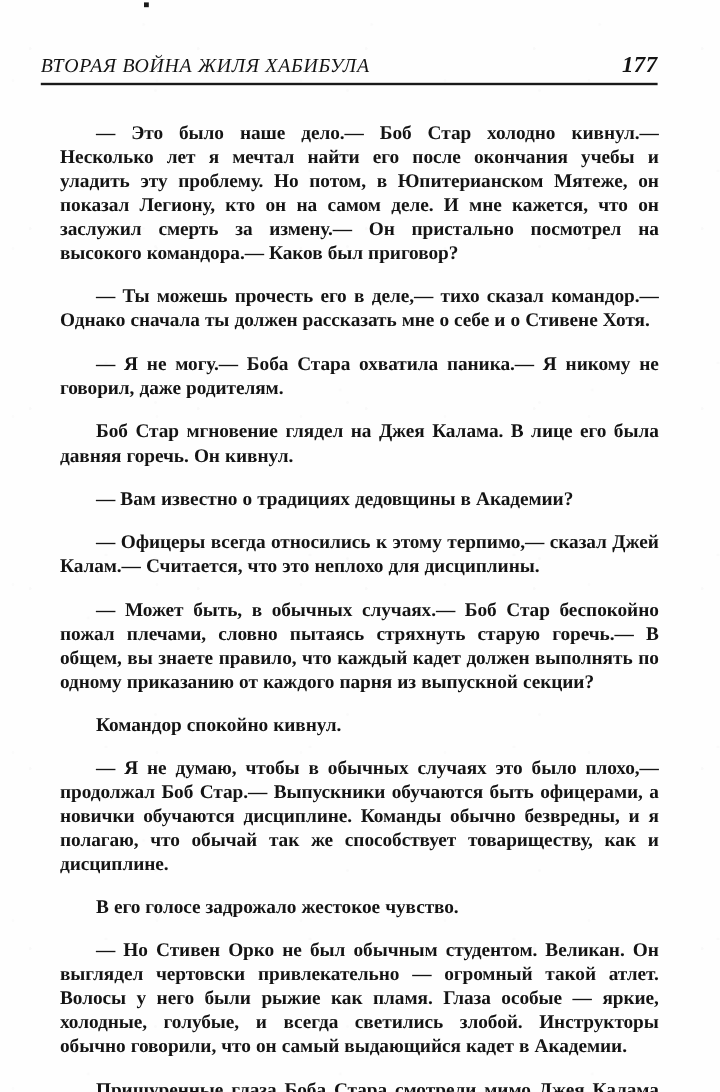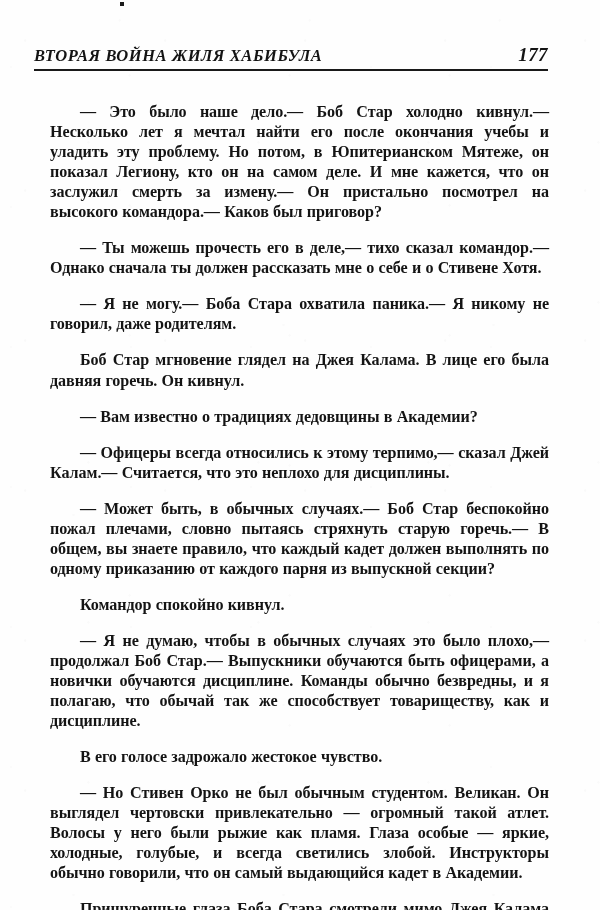--- a/index.html
+++ b/index.html
@@ -62,7 +62,7 @@
     padding-bottom: 3px;
   }
   .head-title {
-    font-weight: bold;
+    font-weight: normal;
     font-style: italic;
     font-size: 16.5px;
     letter-spacing: 0.6px;

